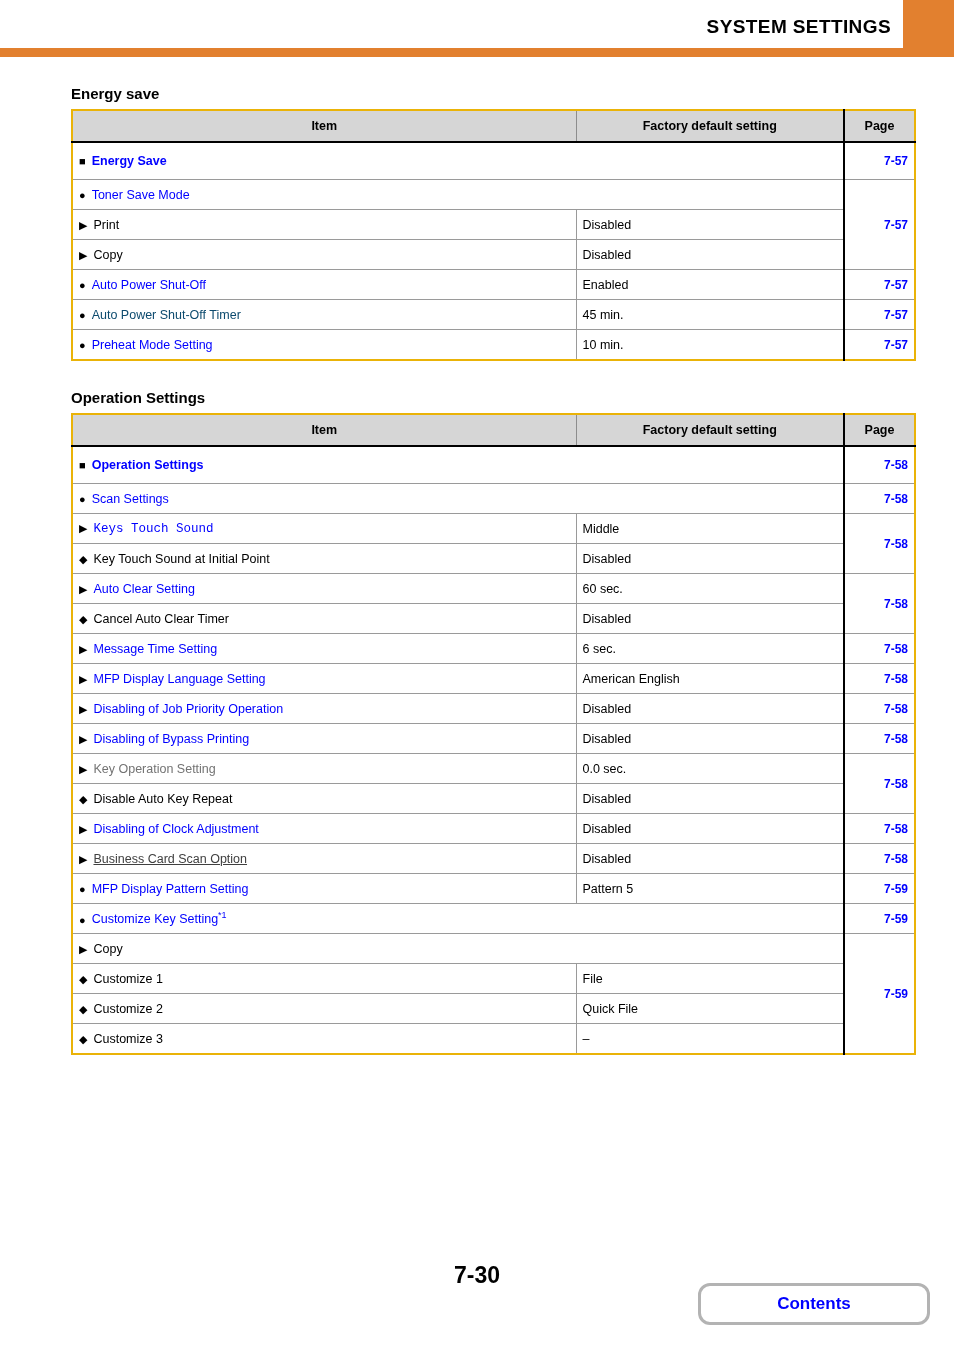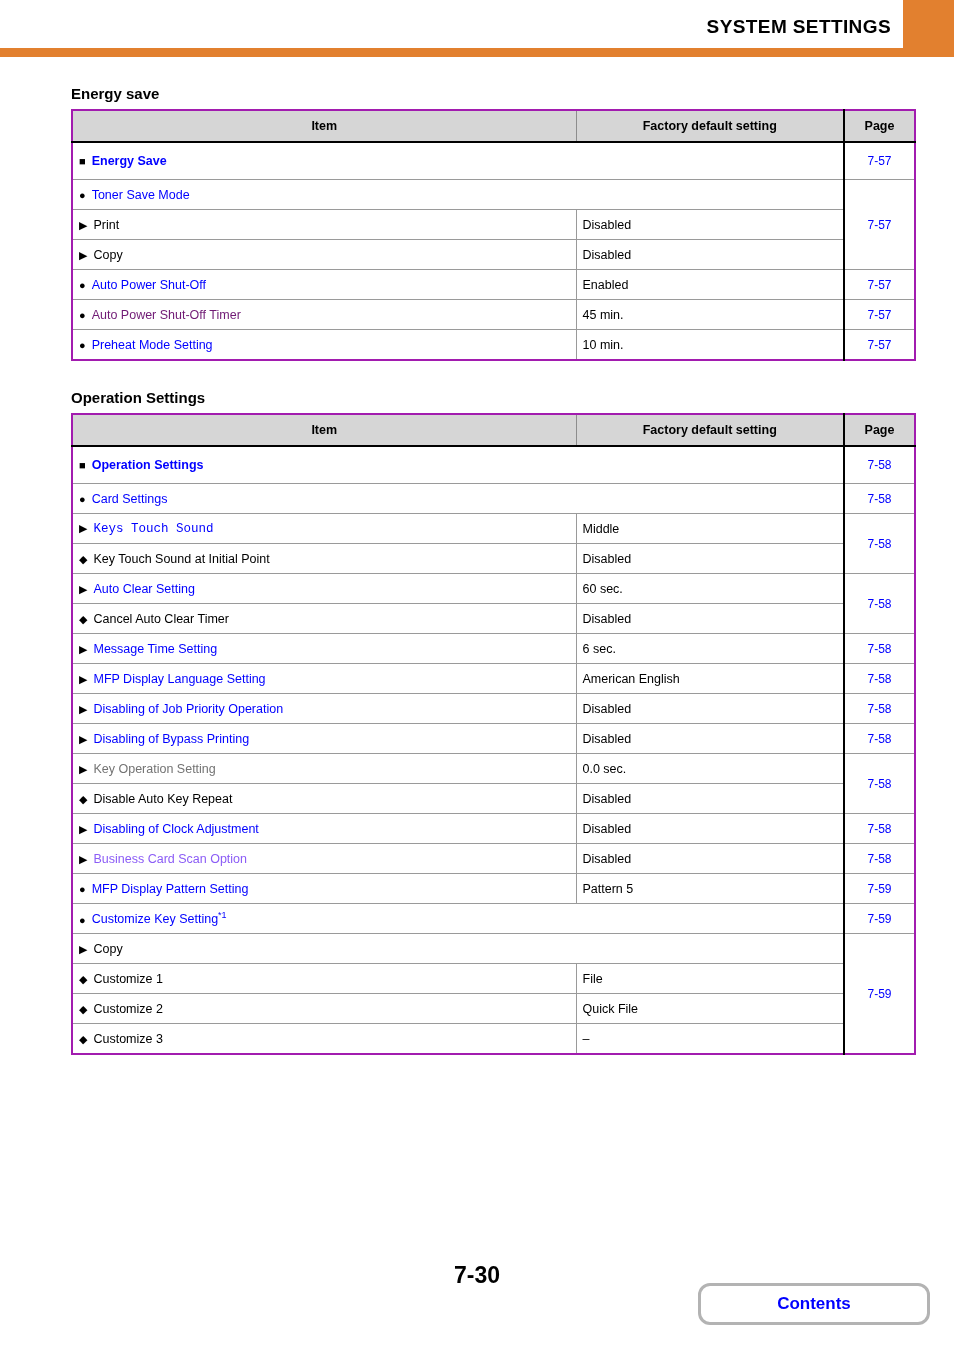--- a/index.html
+++ b/index.html
@@ -41,7 +41,7 @@
     border-collapse:collapse;
     width:843px;
     table-layout:fixed;
-    border:2px solid #a21caf;
+    border:2px solid #eab308;
   }
   table.spec col.c-item{width:504px;}
   table.spec col.c-fact{width:268px;}

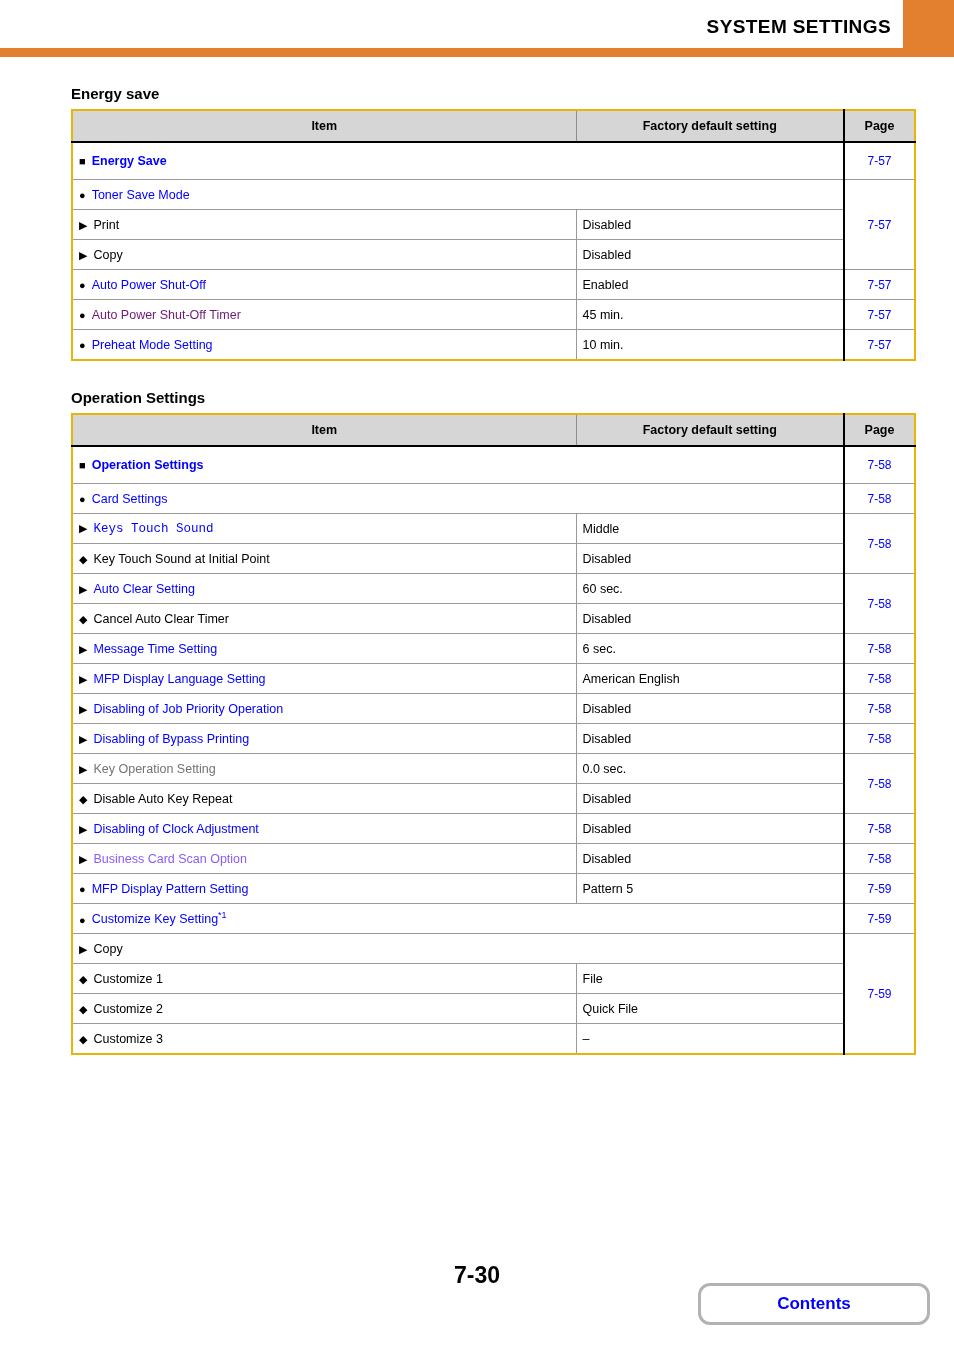--- a/index.html
+++ b/index.html
@@ -67,9 +67,9 @@
     background:#fff;
   }
   table.spec td.page{
-    text-align:center;
+    text-align:right;
     color:#0000ff;
-    font-weight:normal;
+    font-weight:bold;
     font-size:12px;
     border-left:2px solid #000;
   }

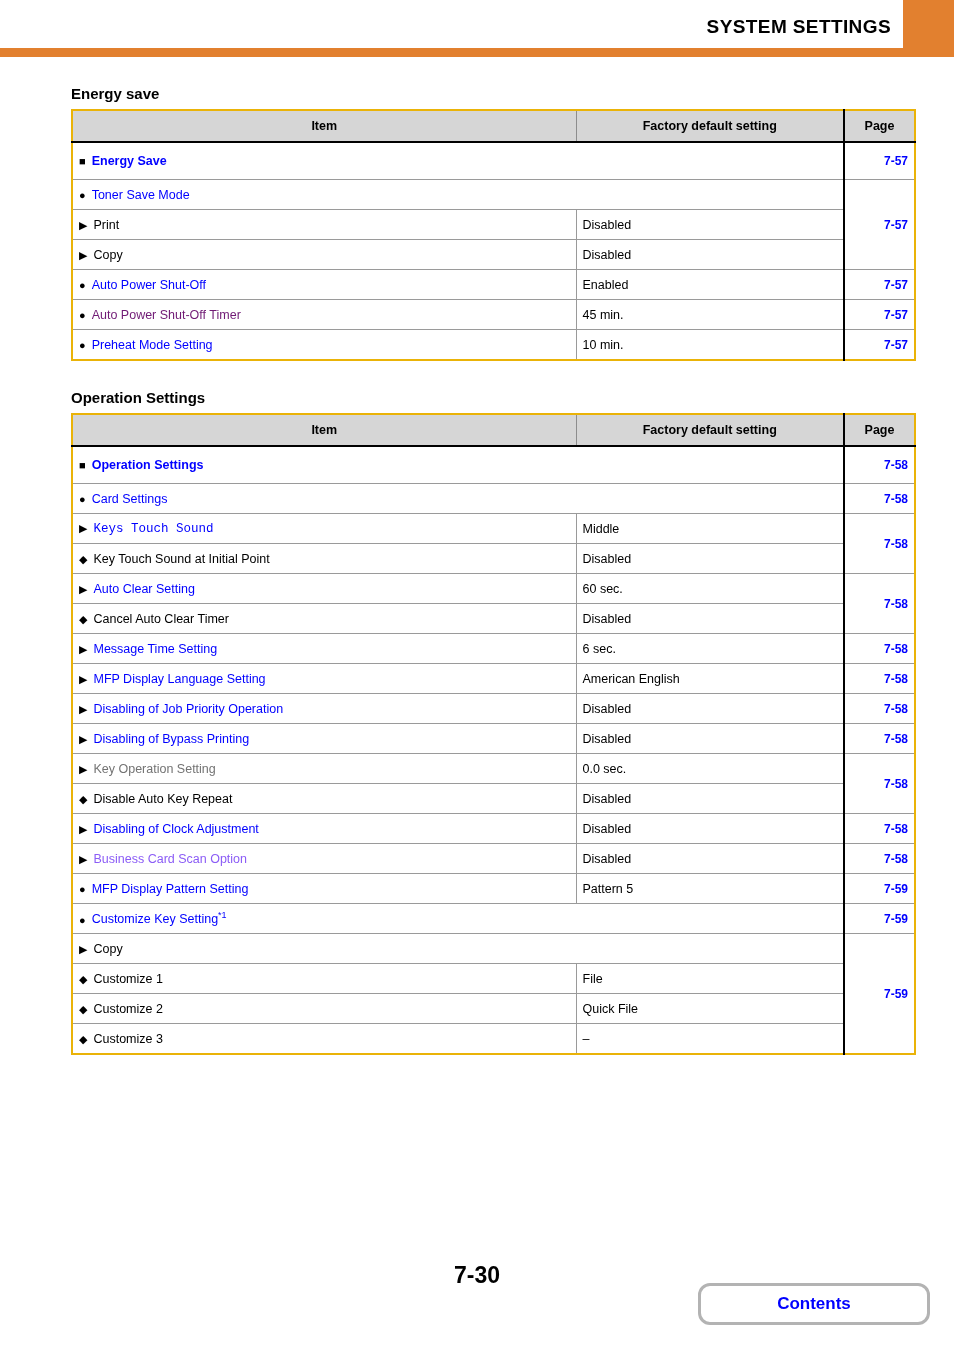--- a/index.html
+++ b/index.html
@@ -150,7 +150,7 @@
           <td class="page">7-57</td>
         </tr>
         <tr>
-          <td class="lvl2"><span class="bullet dot">●</span><span style="color: #701a75; margin-top: 24px;">Auto Power Shut-Off Timer</span></td>
+          <td class="lvl2"><span class="bullet dot">●</span><span style="color: #0c4a6e; margin-top: 24px;">Auto Power Shut-Off Timer</span></td>
           <td>45 min.</td>
           <td class="page">7-57</td>
         </tr>

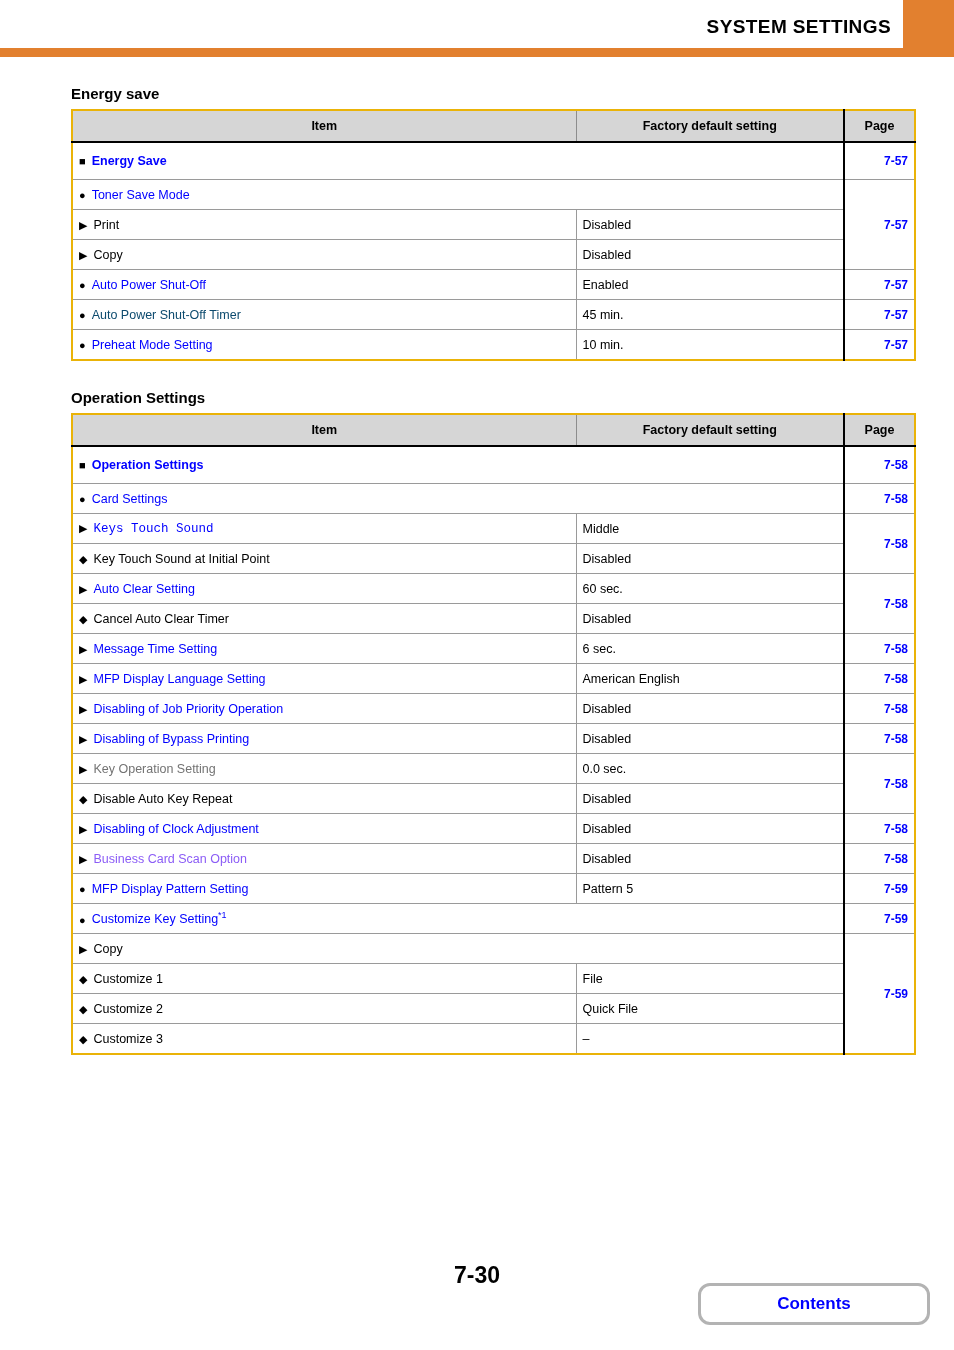--- a/index.html
+++ b/index.html
@@ -182,7 +182,7 @@
           <td class="page tall">7-58</td>
         </tr>
         <tr>
-          <td class="lvl2" colspan="2"><span class="bullet dot">●</span><span style="color: rgb(0, 0, 255);">Card Settings</span></td>
+          <td class="lvl2" colspan="2"><span class="bullet dot">●</span><span style="color: rgb(0, 0, 255);">Scan Settings</span></td>
           <td class="page">7-58</td>
         </tr>
         <tr>

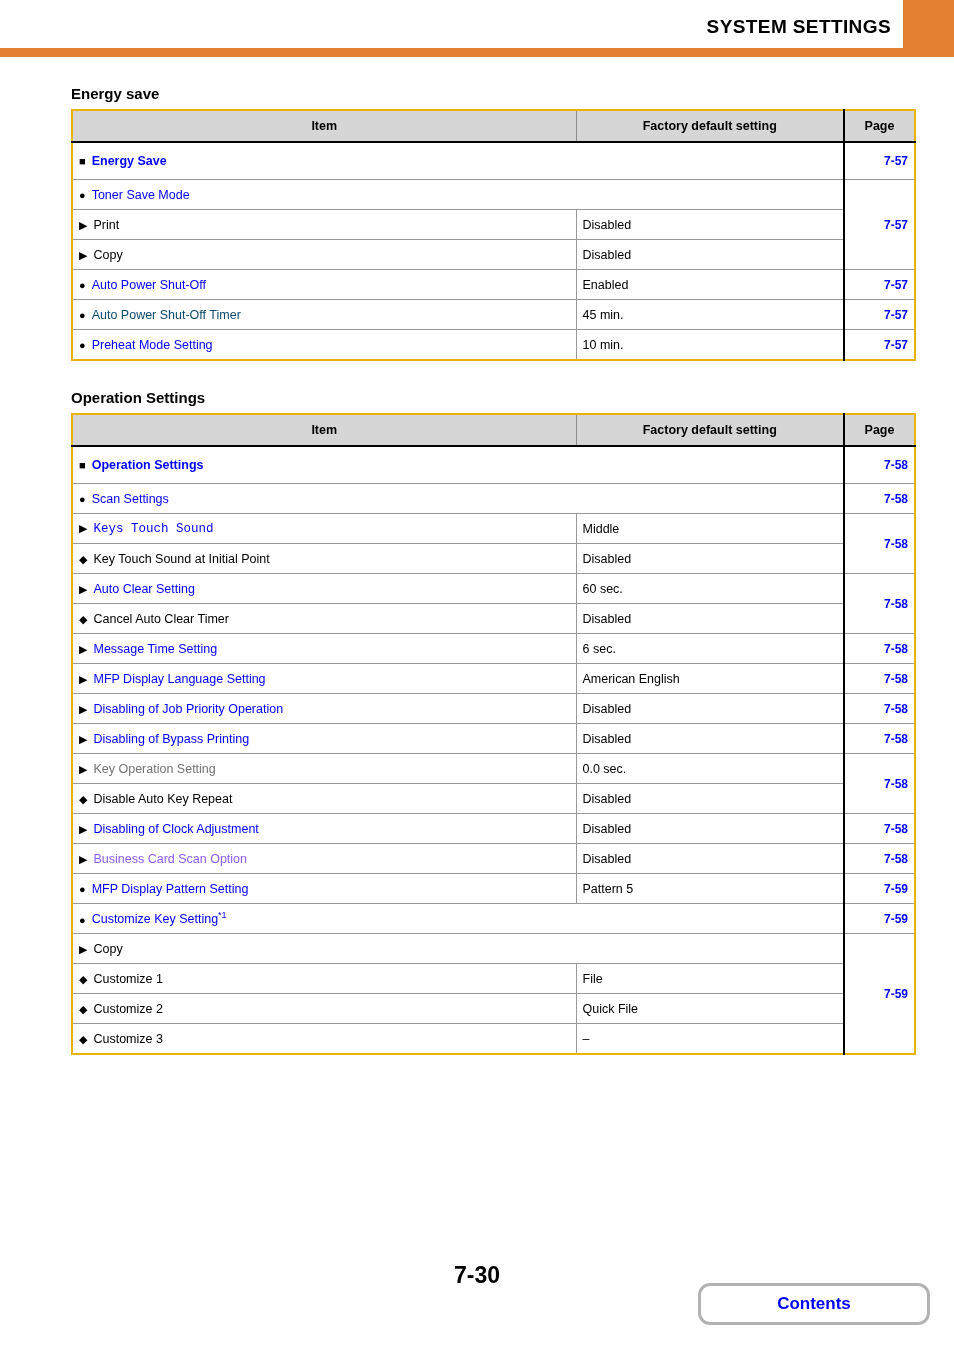--- a/index.html
+++ b/index.html
@@ -238,7 +238,7 @@
           <td class="page">7-58</td>
         </tr>
         <tr>
-          <td class="lvl3"><span class="bullet tri">▶</span><span style="color: #8b5cf6;">Business Card Scan Option</span></td>
+          <td class="lvl3"><span class="bullet tri">▶</span><span style="color: #404040; text-decoration: underline;">Business Card Scan Option</span></td>
           <td>Disabled</td>
           <td class="page">7-58</td>
         </tr>

